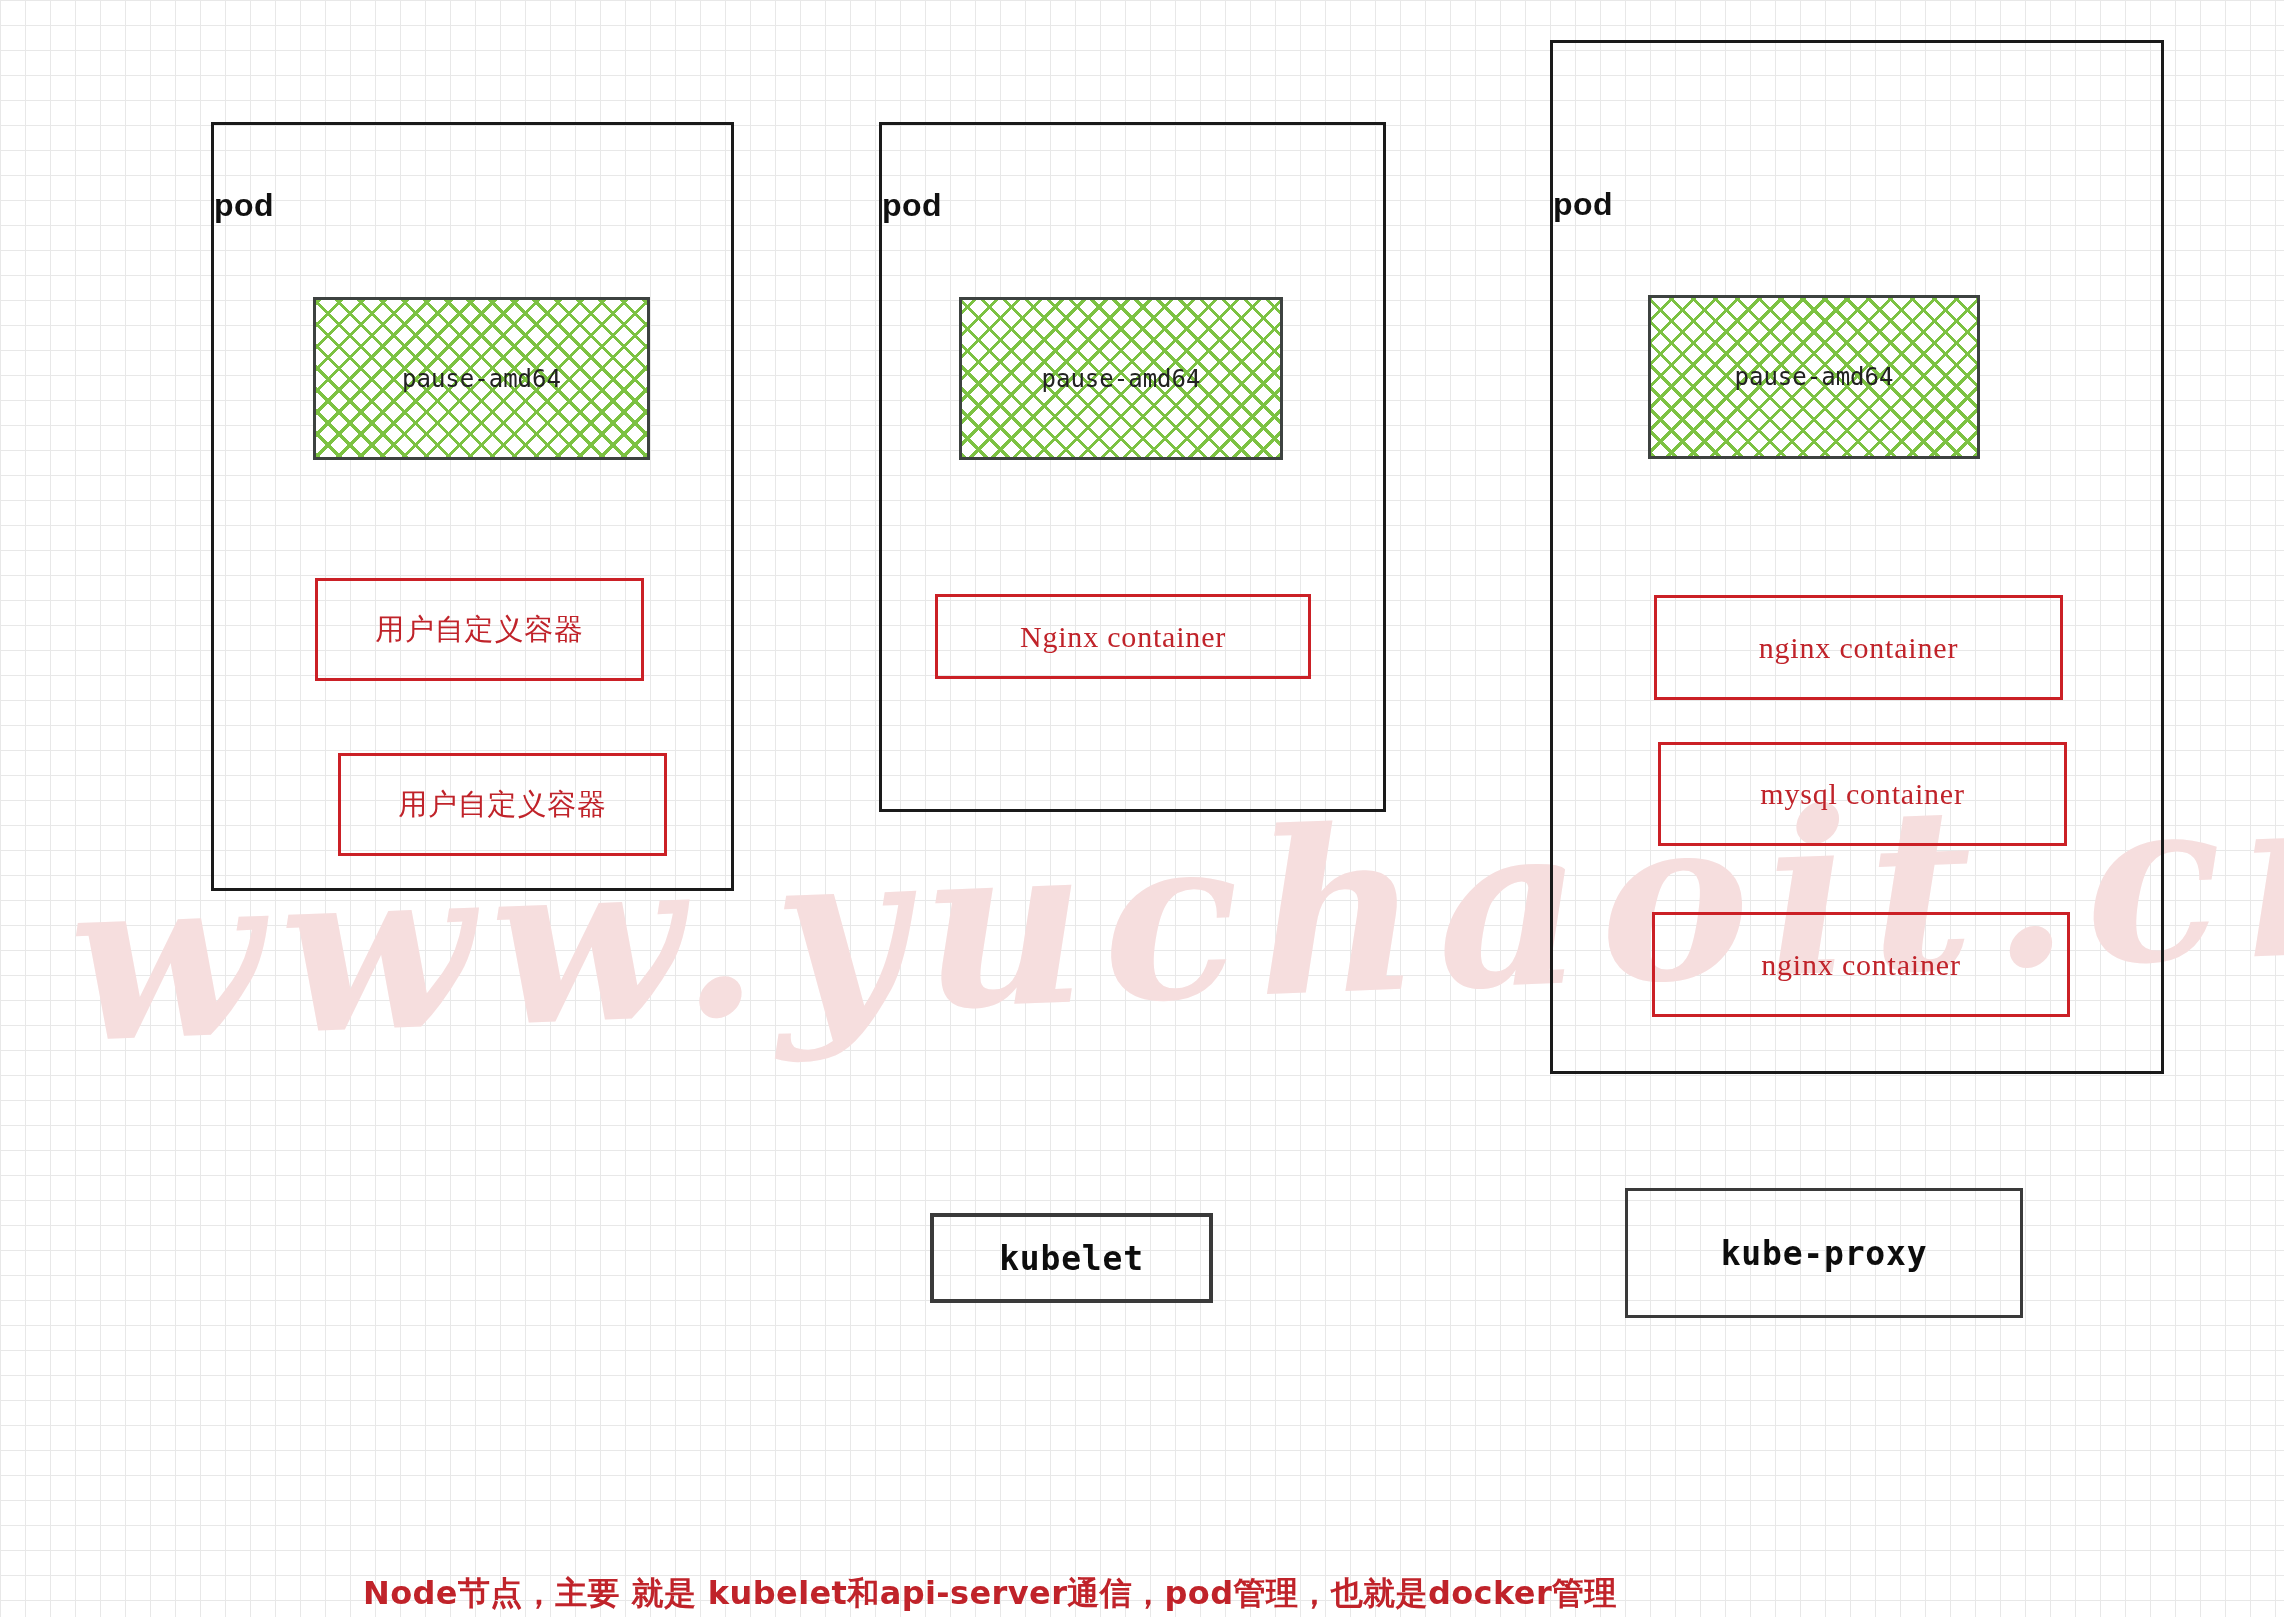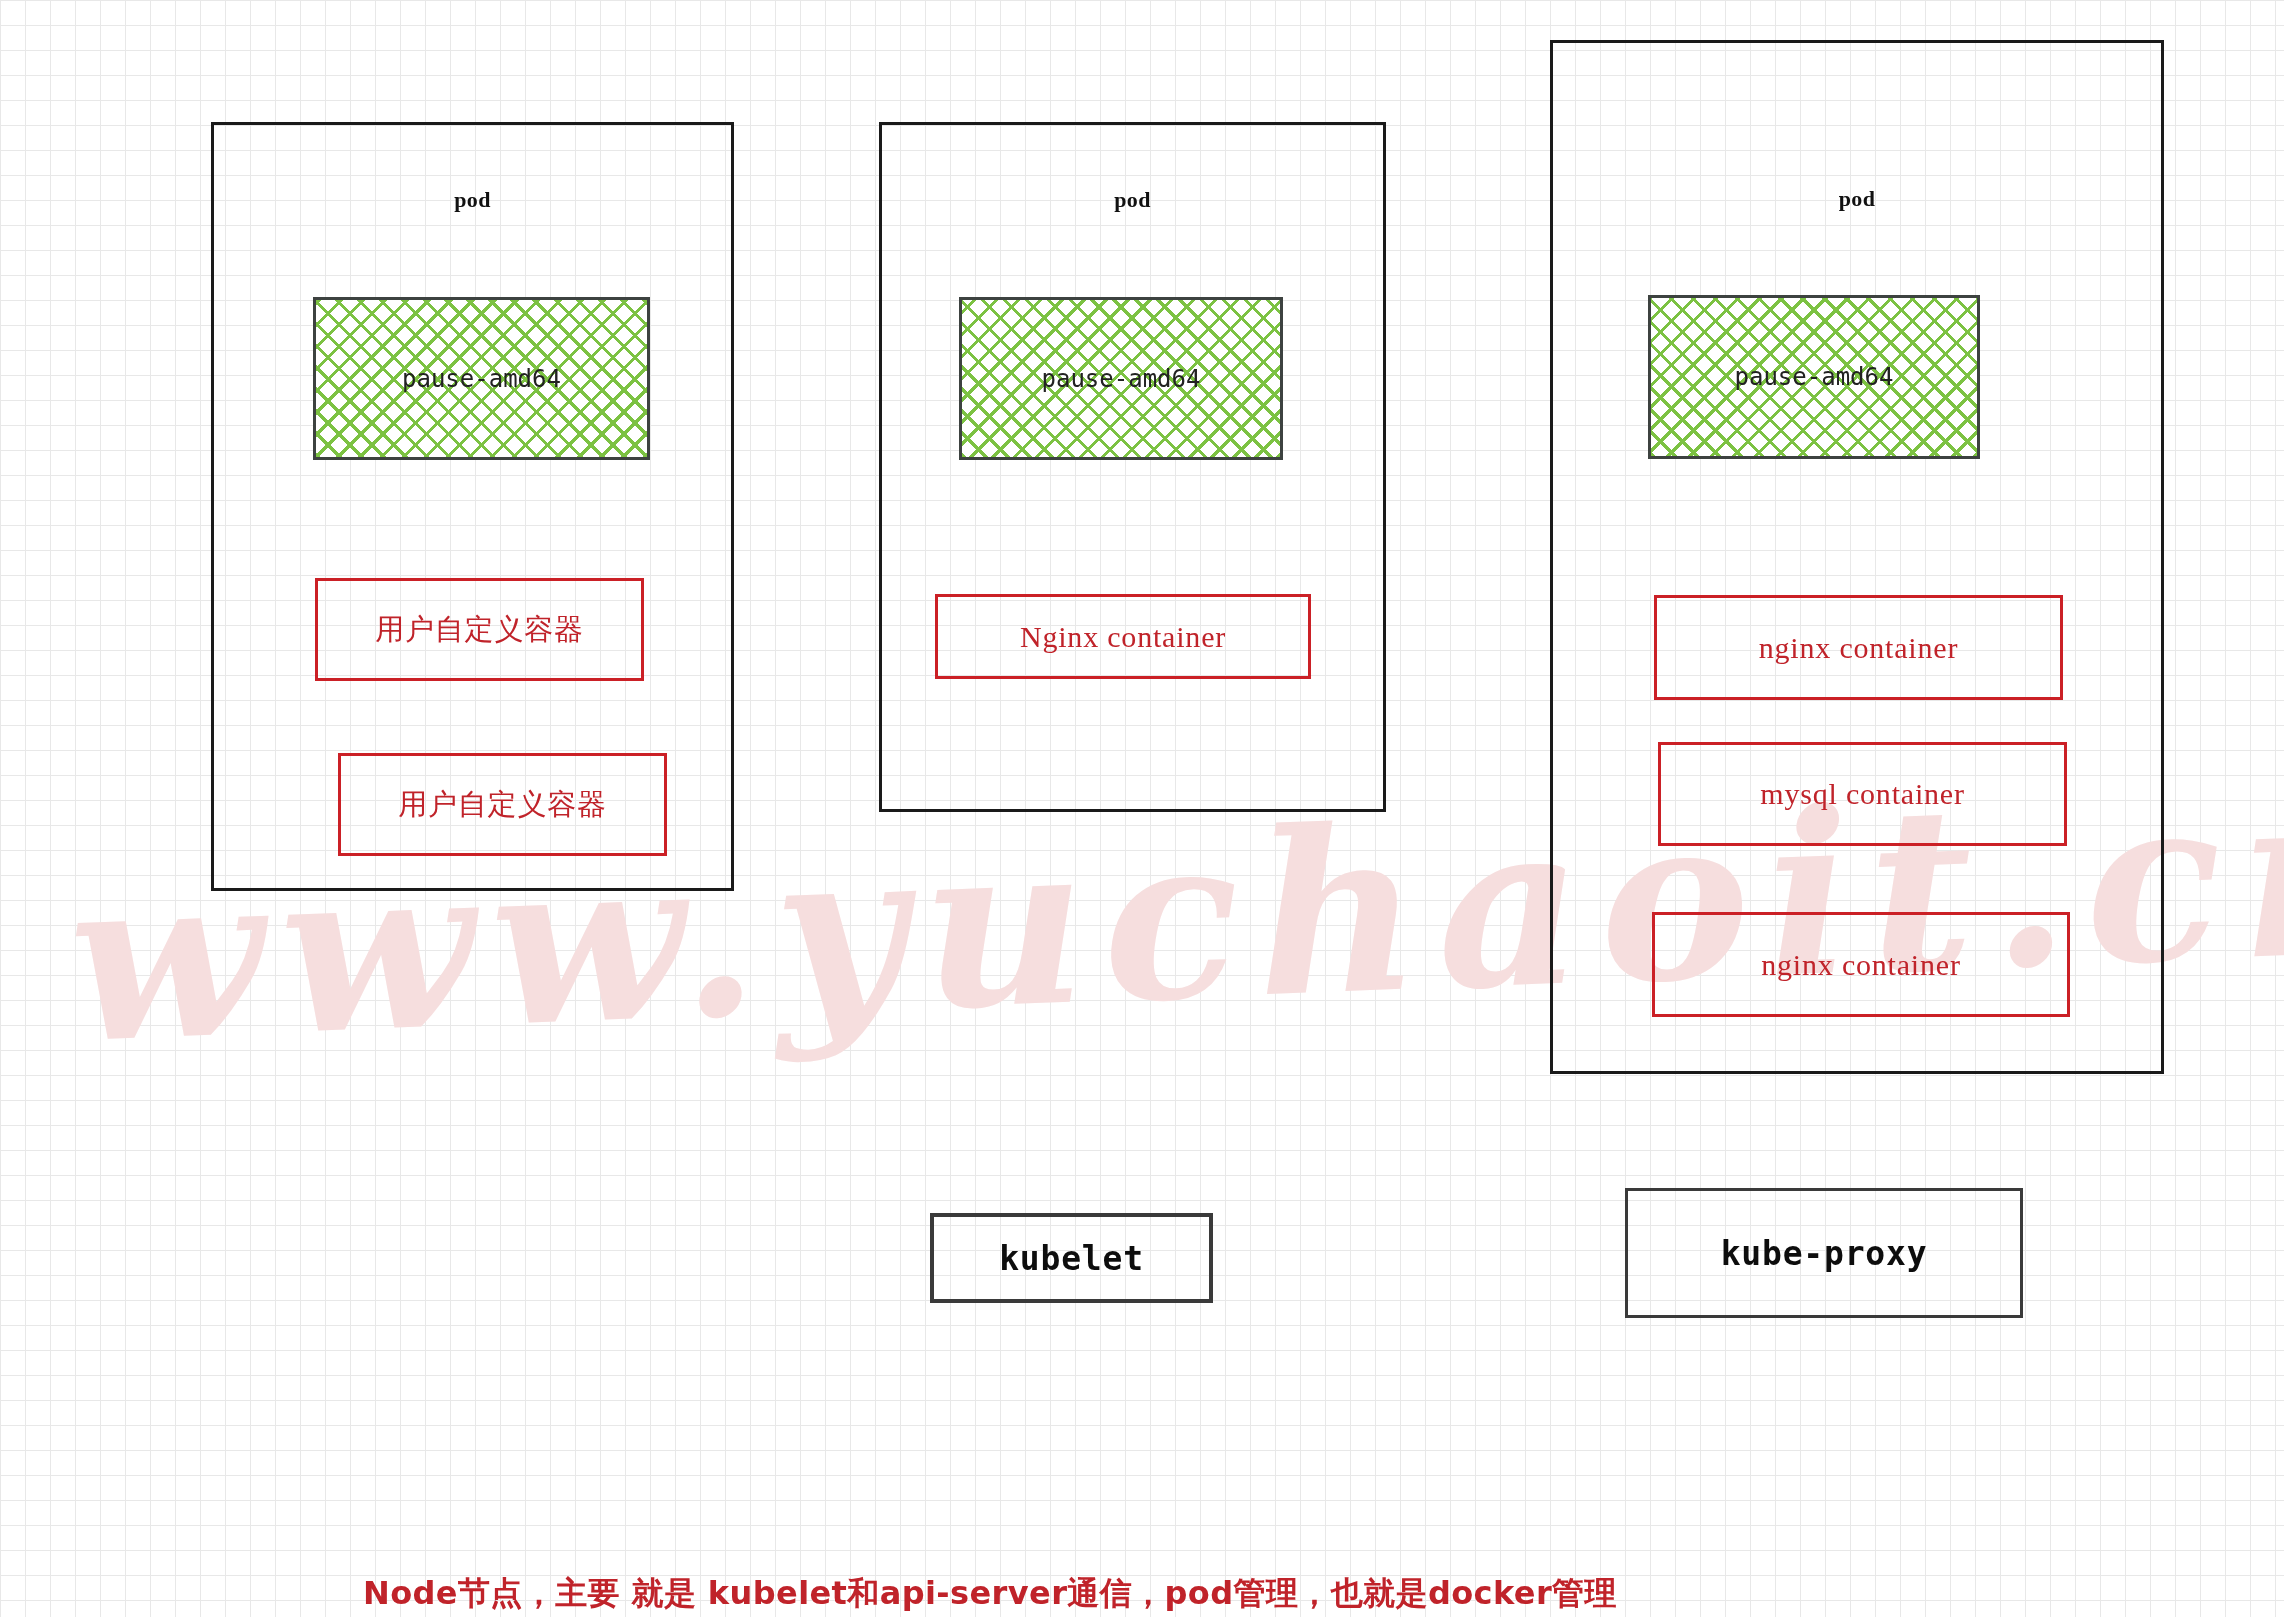--- a/index.html
+++ b/index.html
@@ -52,10 +52,10 @@
     position: absolute;
     left: 0;
     right: 0;
-    text-align: center;
-    font-family: Liberation Serif, serif;
-    font-weight: bold;
-    font-size: 22px;
+    text-align: left;
+    font-family: Liberation Sans, sans-serif;
+    font-weight: bold;
+    font-size: 32px;
     color: #111111;
     letter-spacing: 0.4px;
   }

